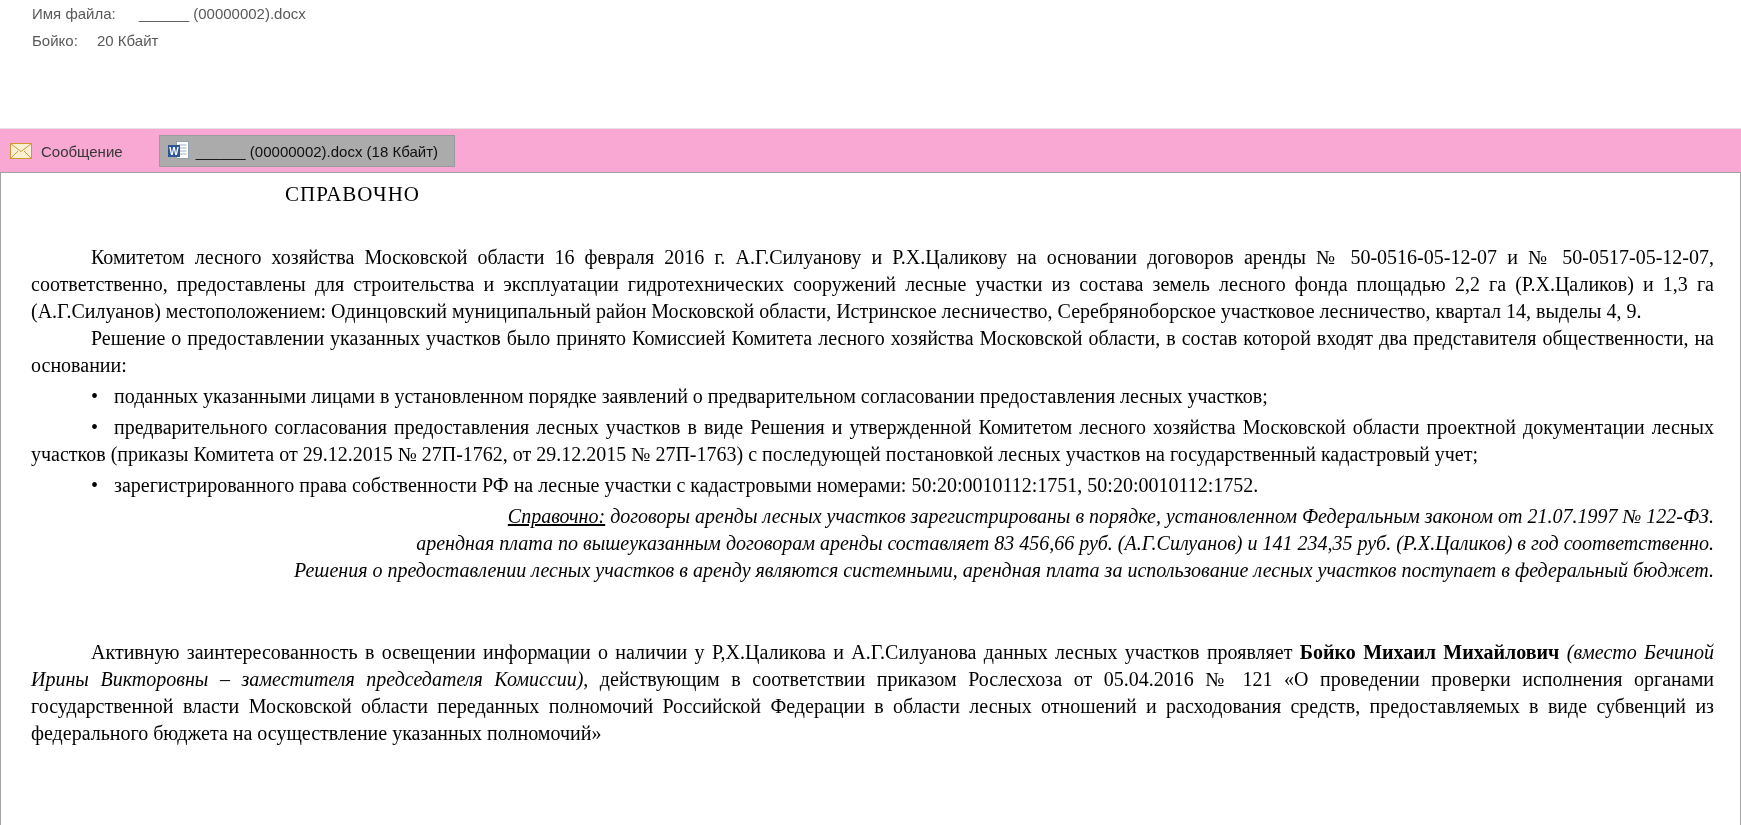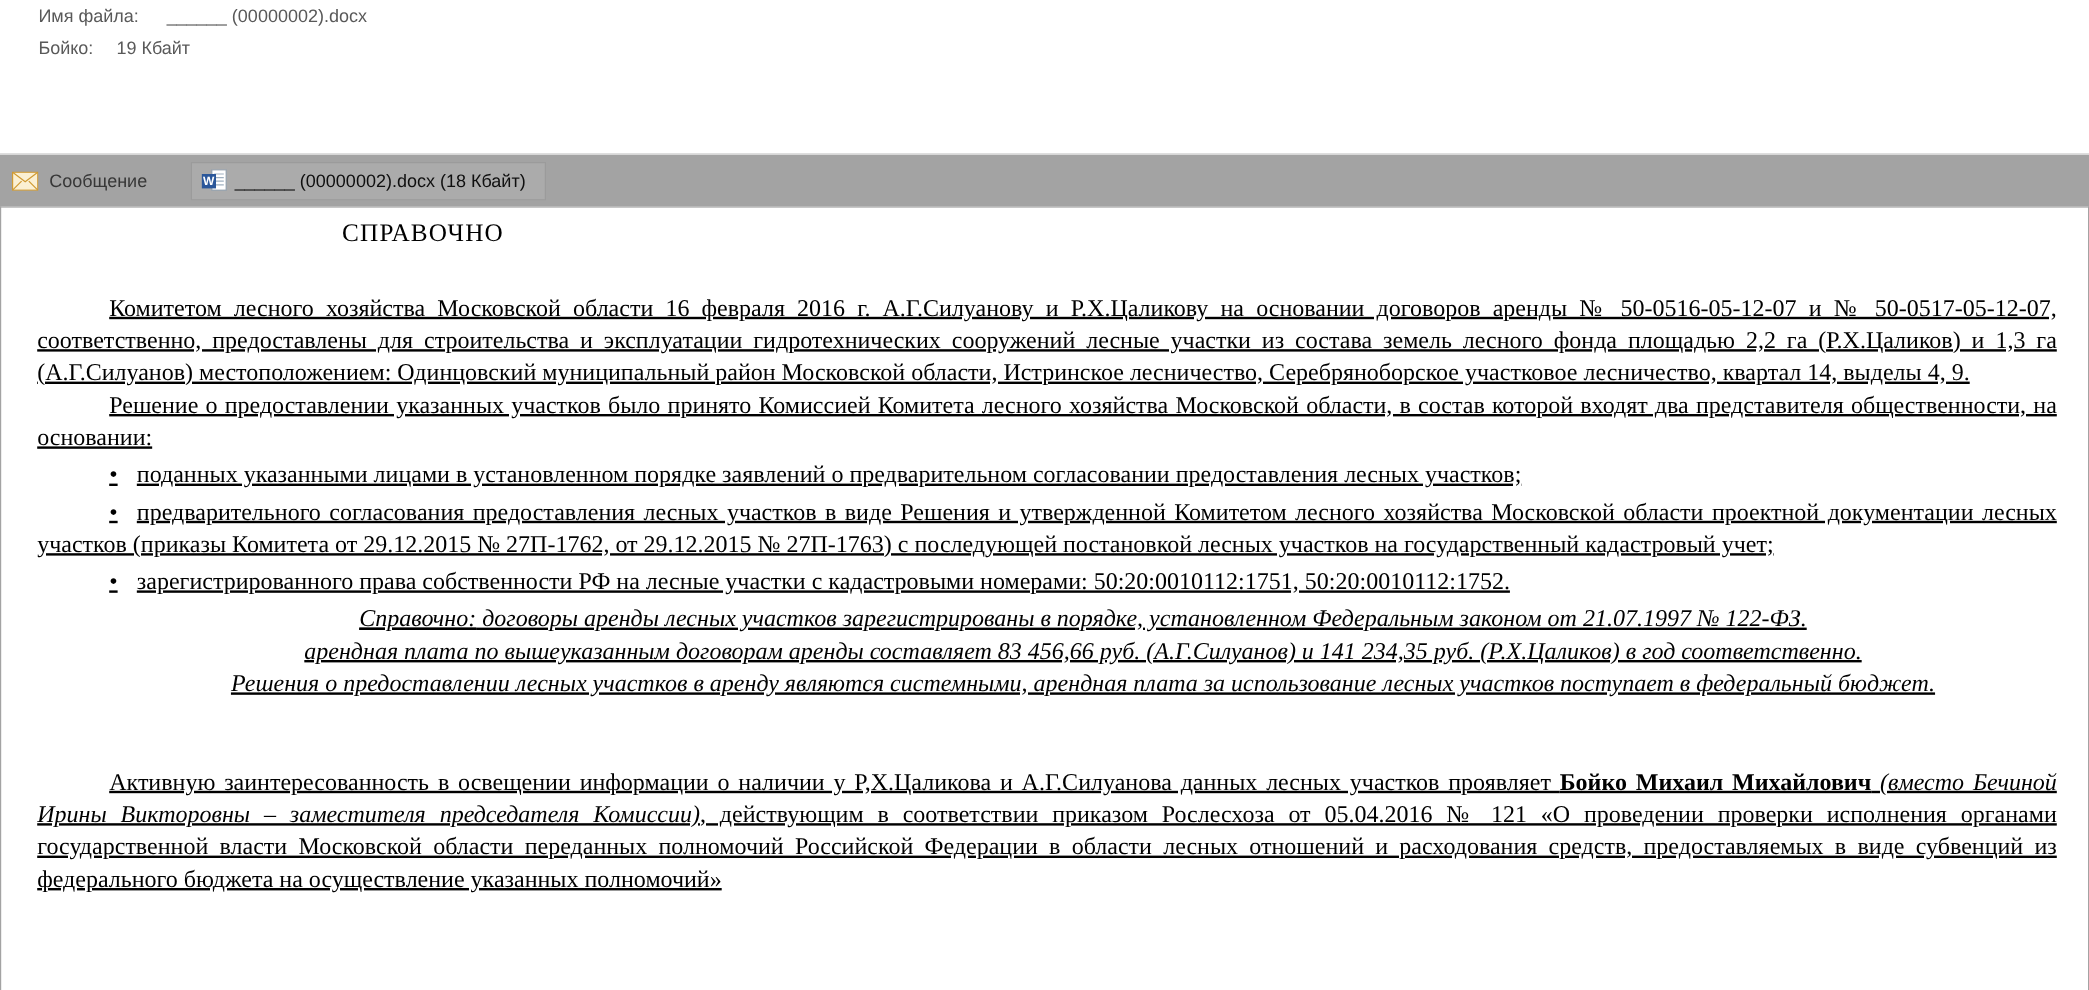--- a/index.html
+++ b/index.html
@@ -102,7 +102,7 @@
   </div>
   <div class="meta-row">
     <span class="meta-label w2">Бойко:</span>
-    <span class="meta-value">19 Кбайт</span>
+    <span class="meta-value">20 Кбайт</span>
   </div>
 </div>
 

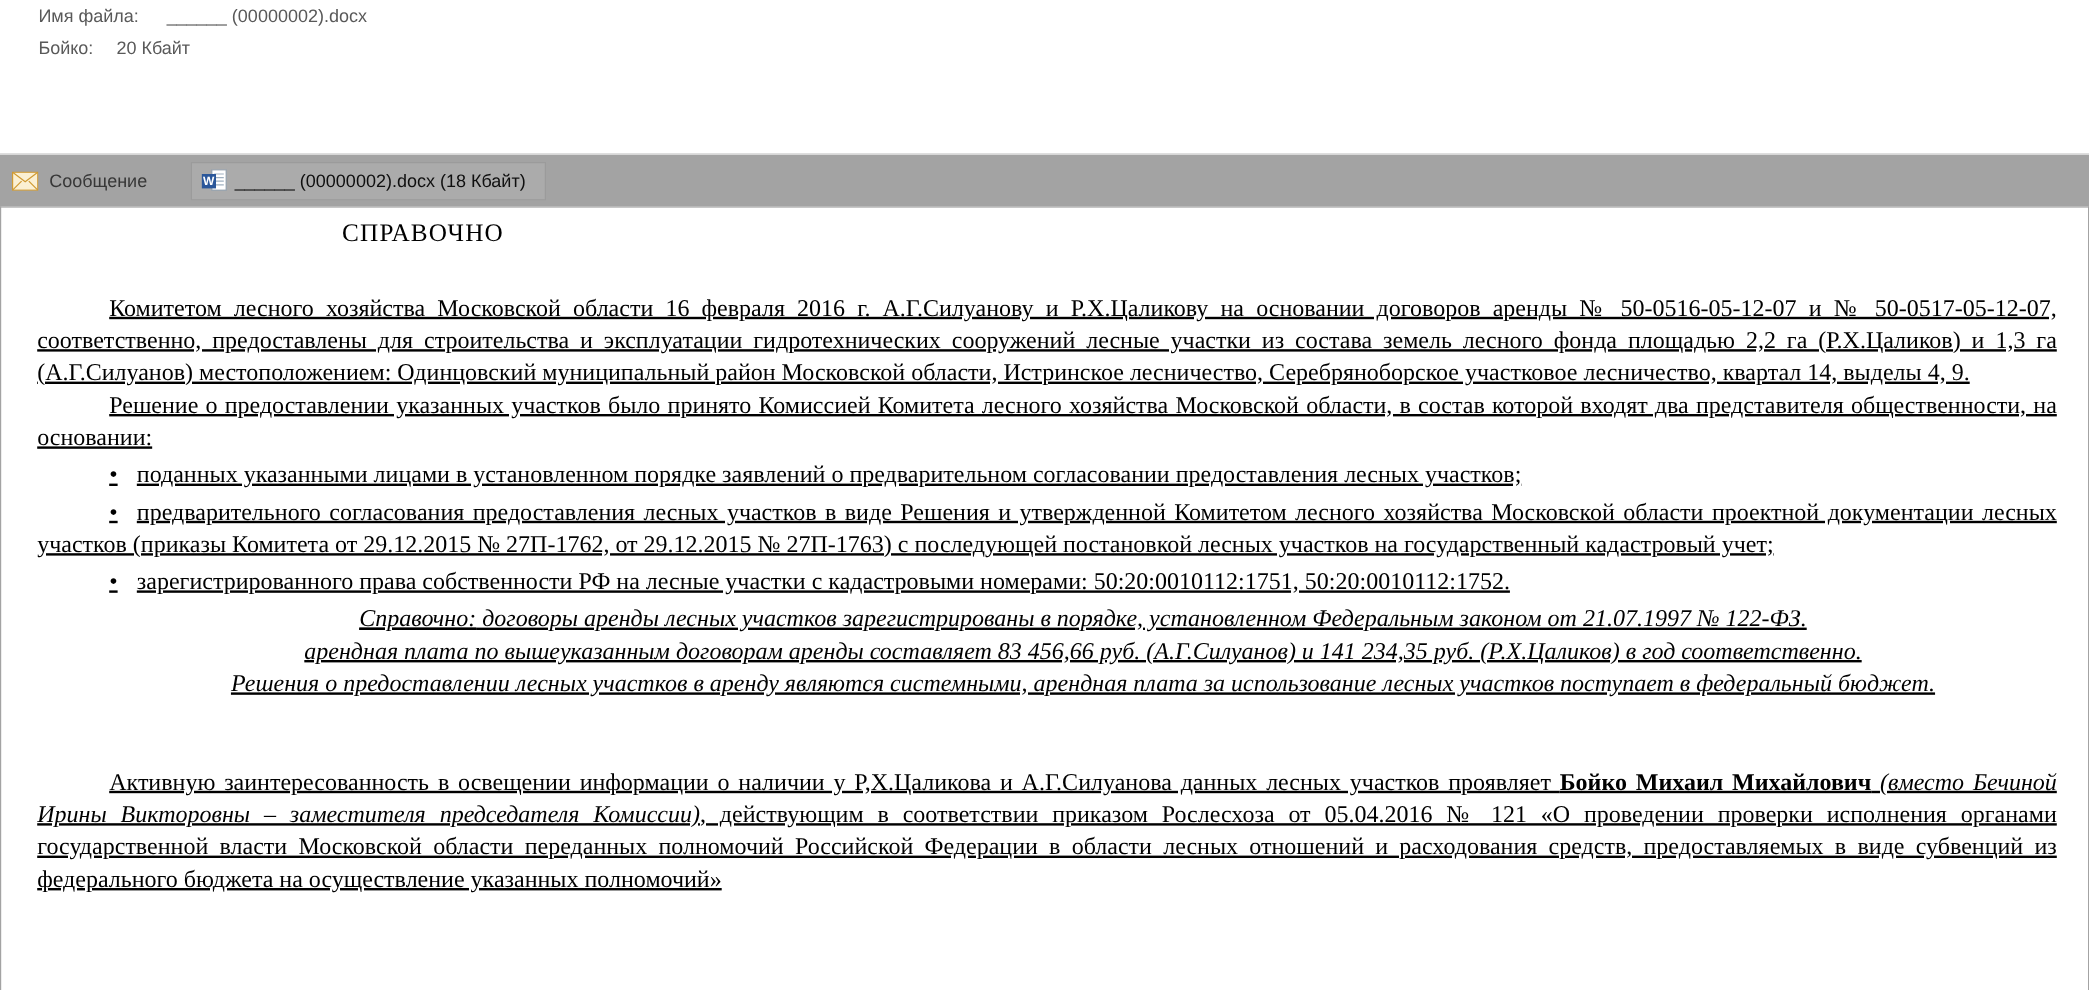--- a/index.html
+++ b/index.html
@@ -33,7 +33,7 @@
     border-top: 1px solid #e4e4e4;
     display: flex;
     align-items: center;
-    background: #a3a3a3;
+    background: #f9a8d4;
   }
   .envelope { margin-left: 10px; display: inline-flex; }
   .msg-label {

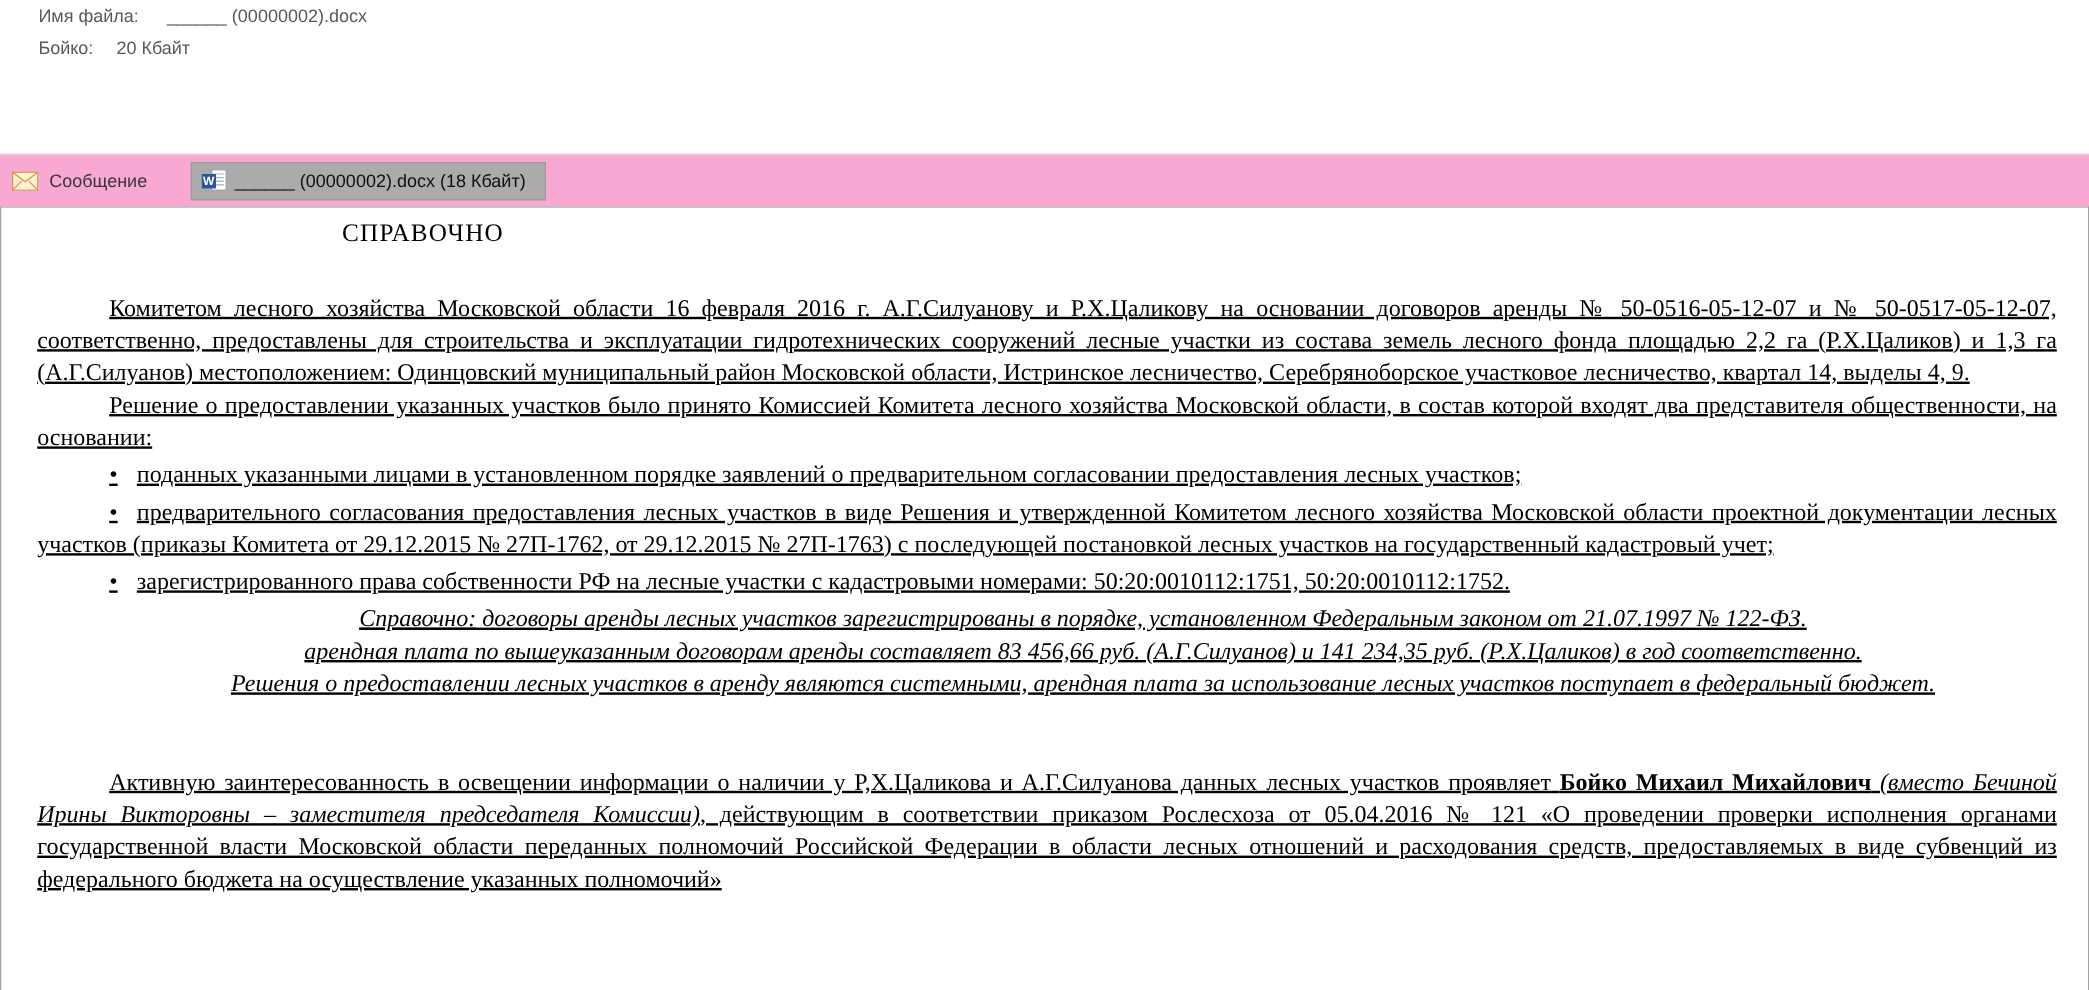--- a/index.html
+++ b/index.html
@@ -83,7 +83,7 @@
     line-height: 27px;
     text-align: justify;
   }
-  .indent { text-indent: 60px; text-decoration: underline; }
+  .indent { text-indent: 60px; }
   .bullet { margin: 4px 0; }
   .bullet-dot { padding-right: 16px; }
   .ref { font-style: italic; text-align: center; }

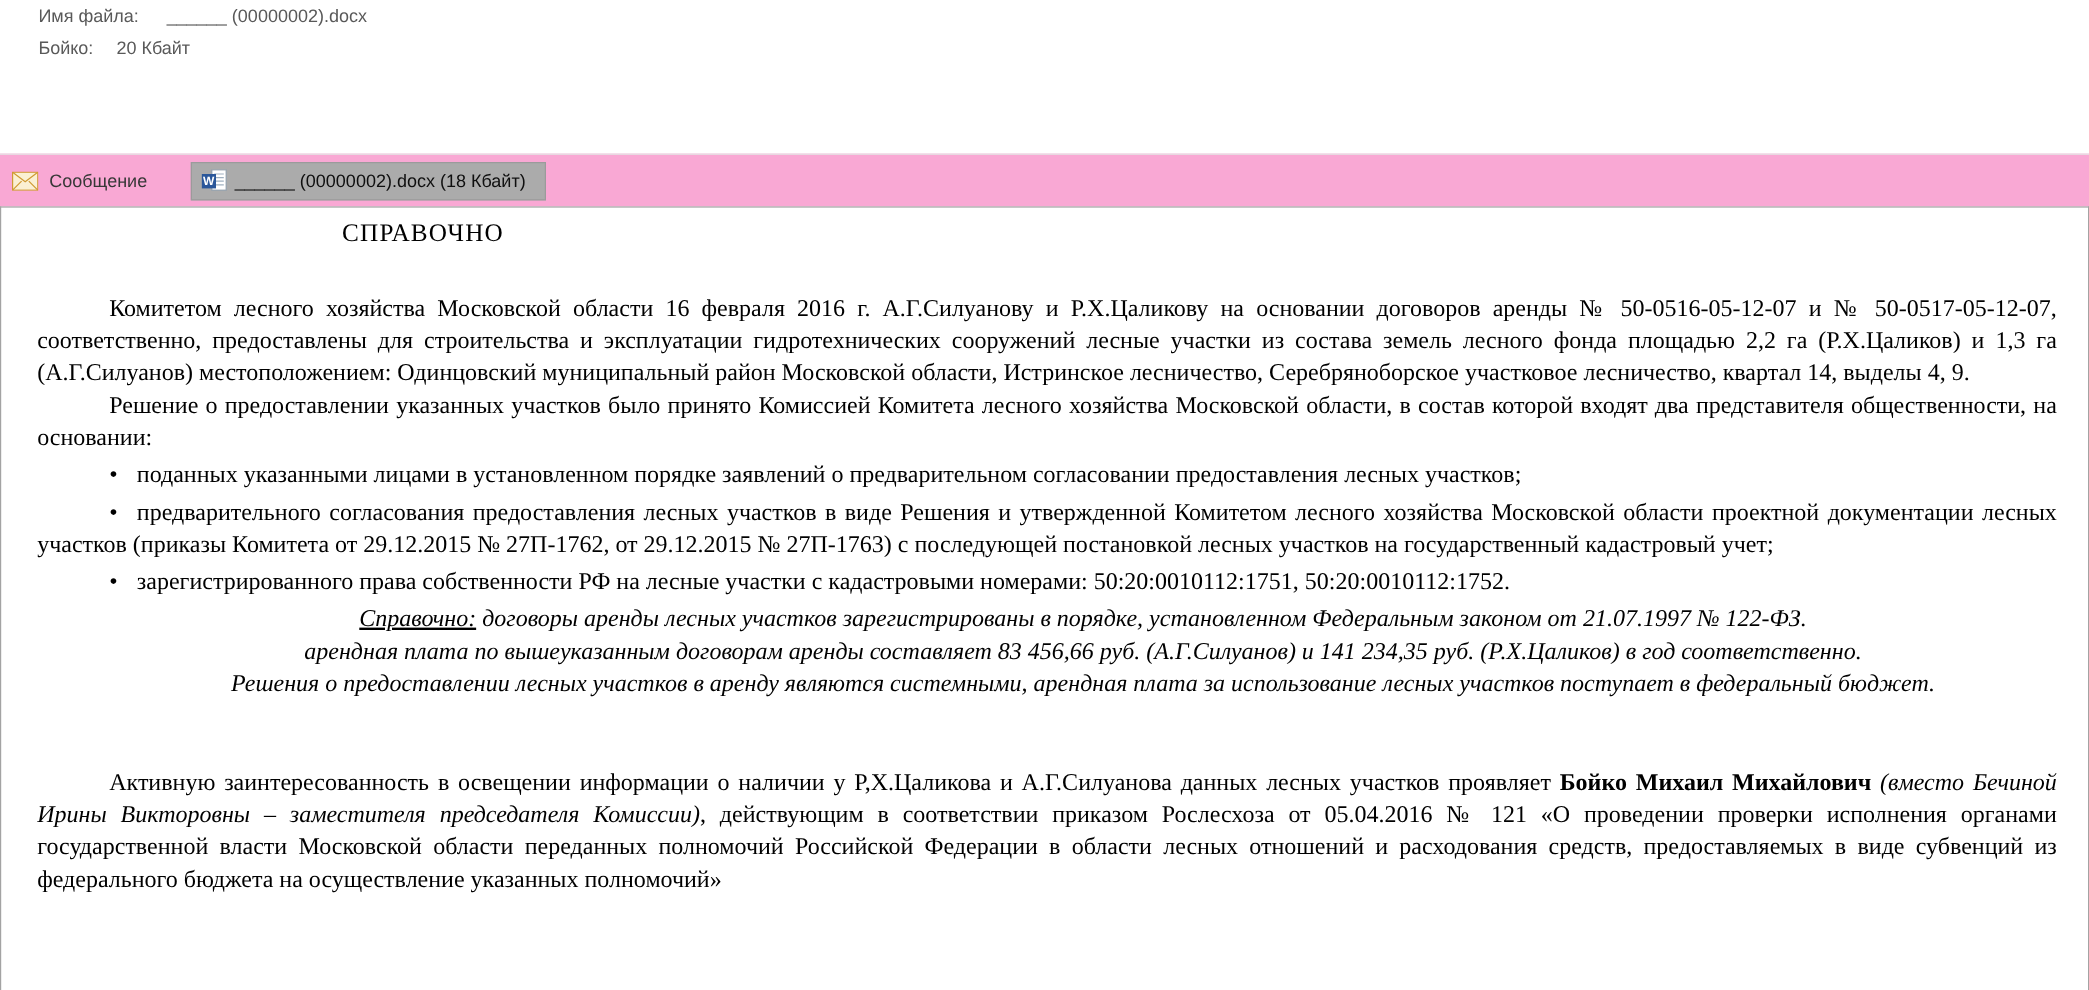--- a/index.html
+++ b/index.html
@@ -86,7 +86,7 @@
   .indent { text-indent: 60px; }
   .bullet { margin: 4px 0; }
   .bullet-dot { padding-right: 16px; }
-  .ref { font-style: italic; text-align: center; }
+  .ref { font-style: italic; text-align: right; }
   .ref-label { text-decoration: underline; }
   .final { margin-top: 55px; }
   b { font-weight: bold; }

